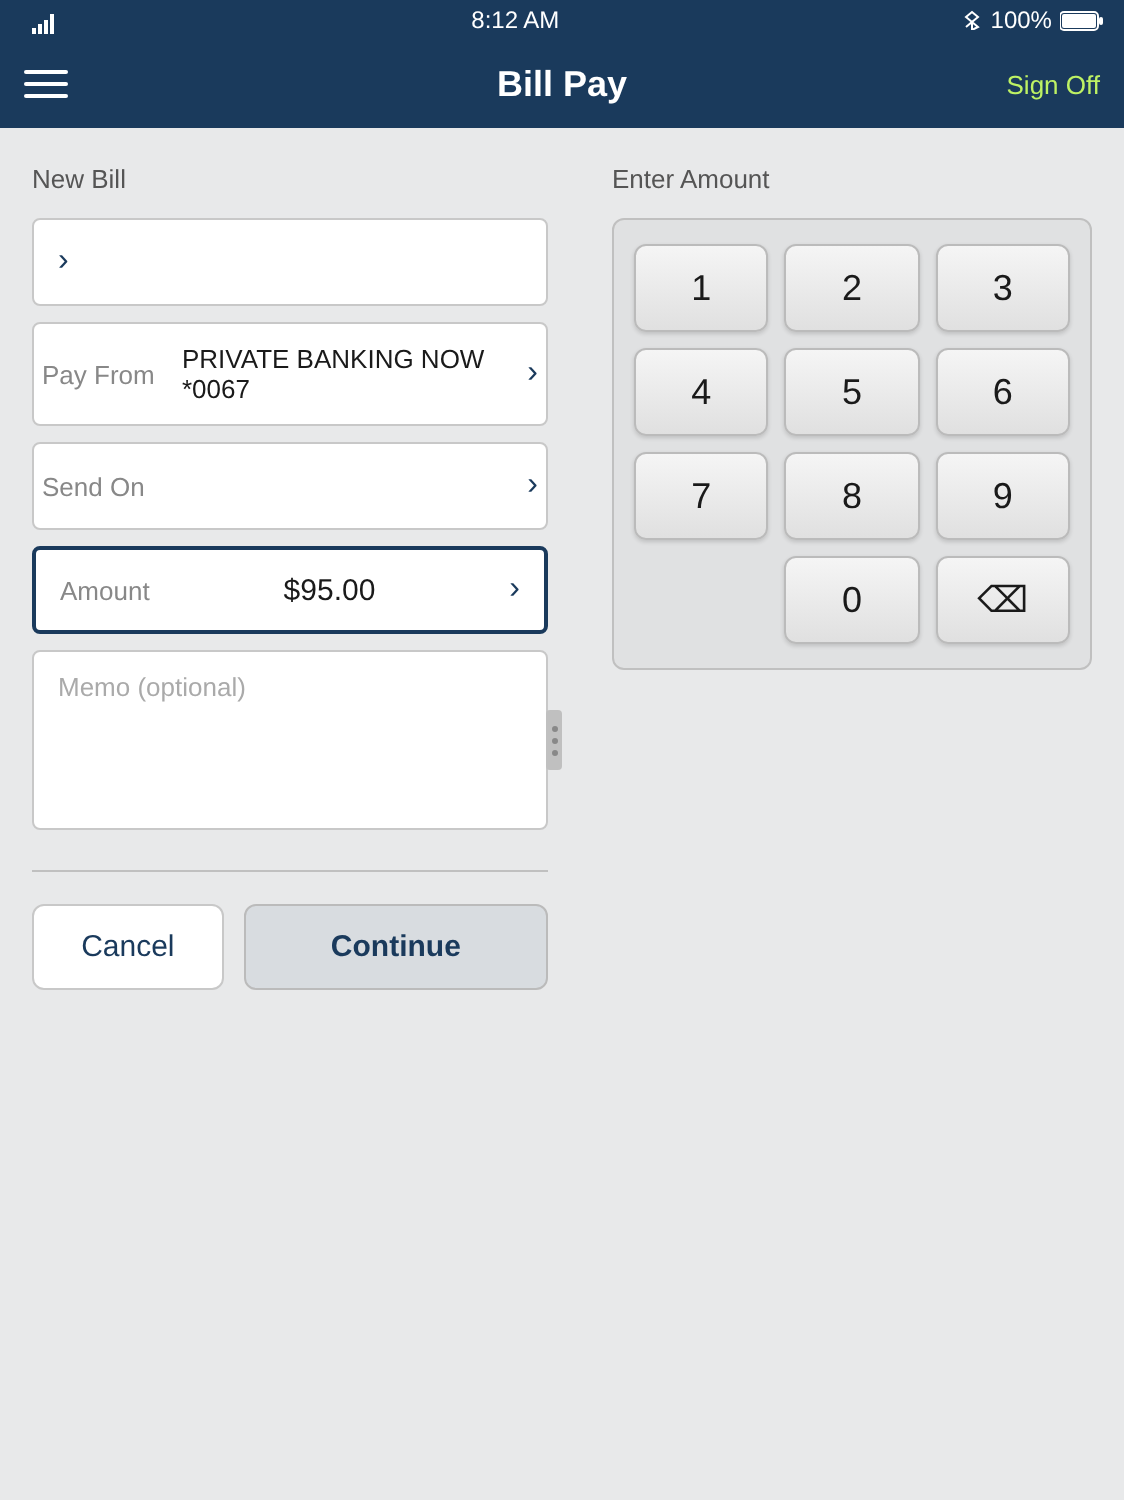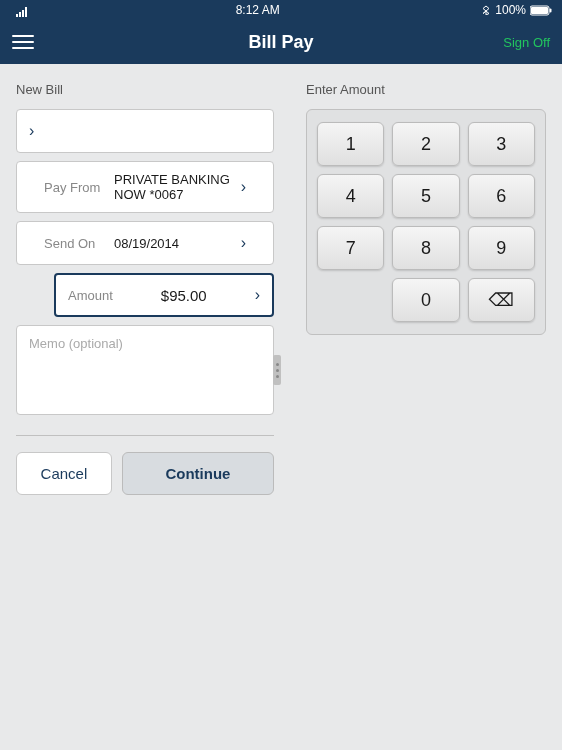--- a/index.html
+++ b/index.html
@@ -58,7 +58,7 @@
       border-radius: 1px;
     }
     .nav-signoff {
-      color: #22c55e;
+      color: #bef264;
       font-size: 13px;
       cursor: pointer;
     }

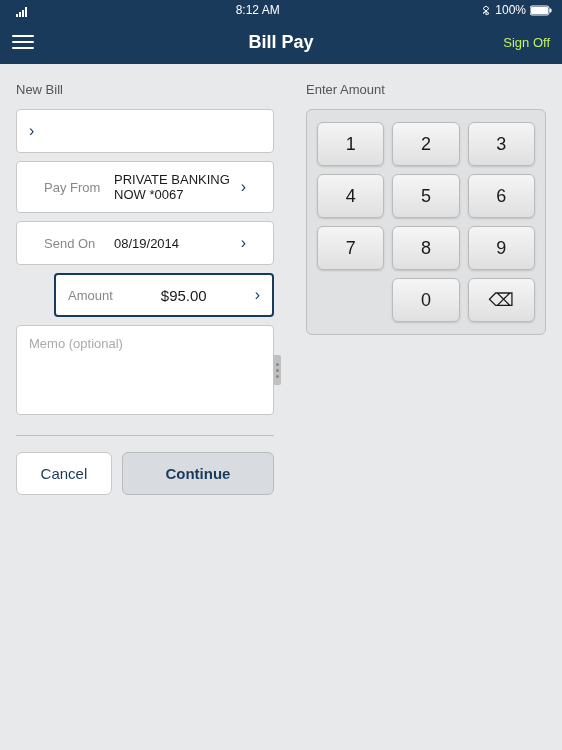--- a/index.html
+++ b/index.html
@@ -123,7 +123,7 @@
       background: #fff;
       border: 1px solid #c8c8c8;
       border-radius: 4px;
-      padding: 10px 27px;
+      padding: 10px 4px;
       margin-bottom: 8px;
       display: flex;
       align-items: center;

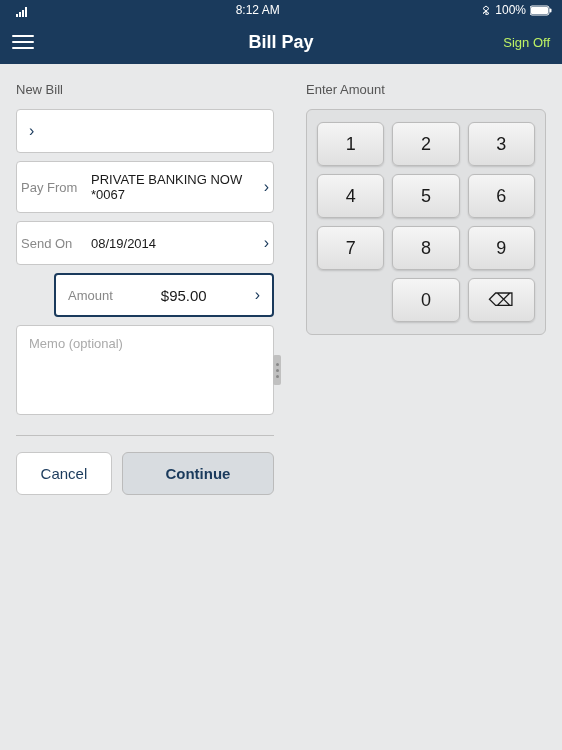--- a/index.html
+++ b/index.html
@@ -344,7 +344,6 @@
 
     <div class="field-row-inline">
       <span class="field-inline-label">Send On</span>
-      <span class="field-inline-value">08/19/2014</span>
       <span class="field-inline-right">›</span>
     </div>
 

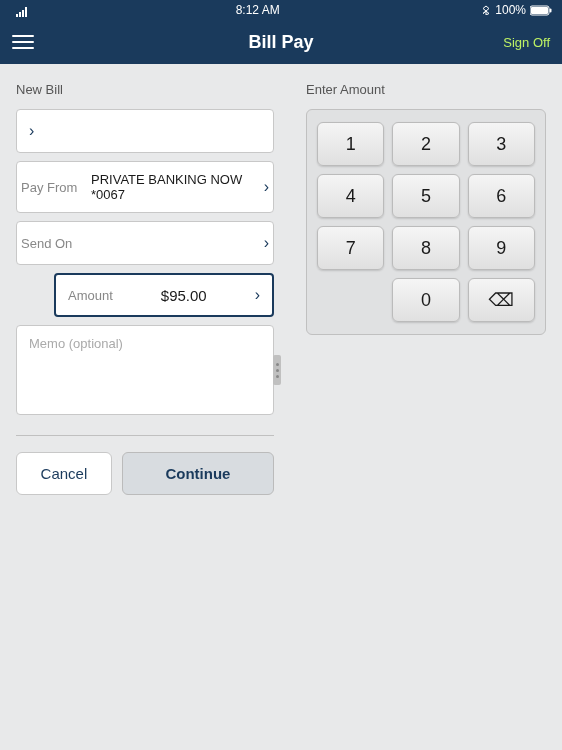--- a/index.html
+++ b/index.html
@@ -157,7 +157,6 @@
       justify-content: space-between;
       cursor: pointer;
       min-height: 44px;
-      margin-left: 38px;
     }
     .amount-label {
       font-size: 13px;

